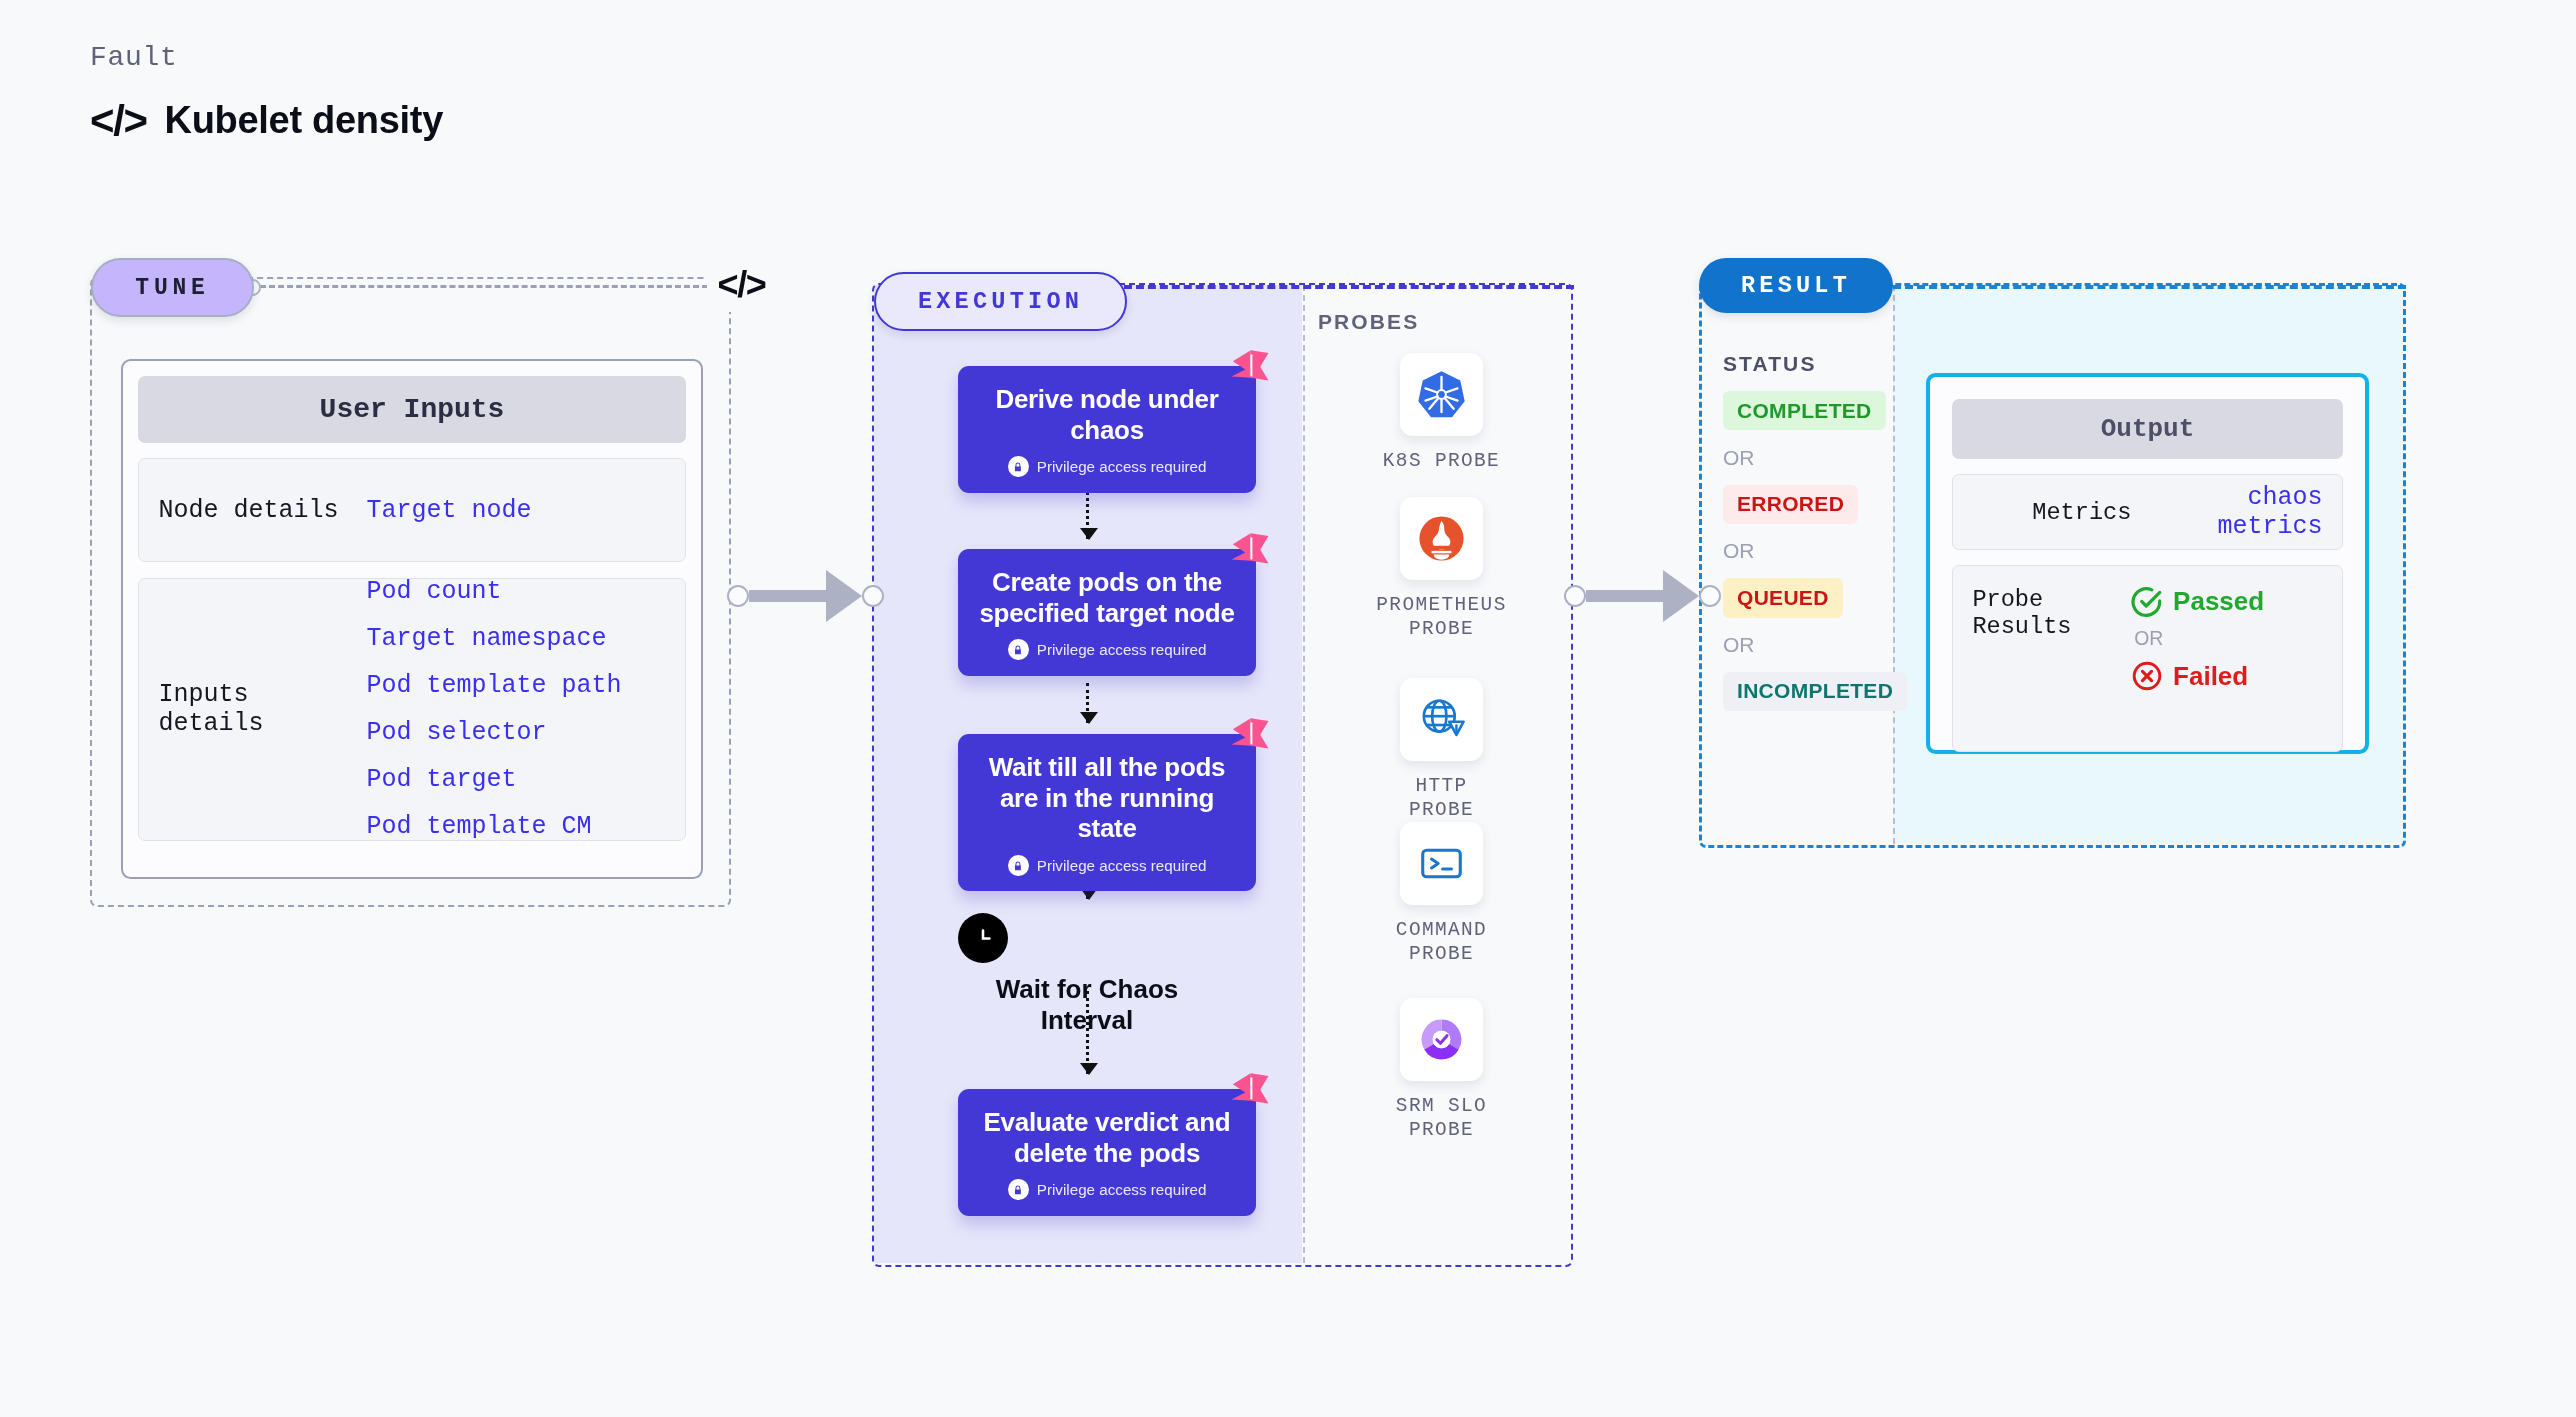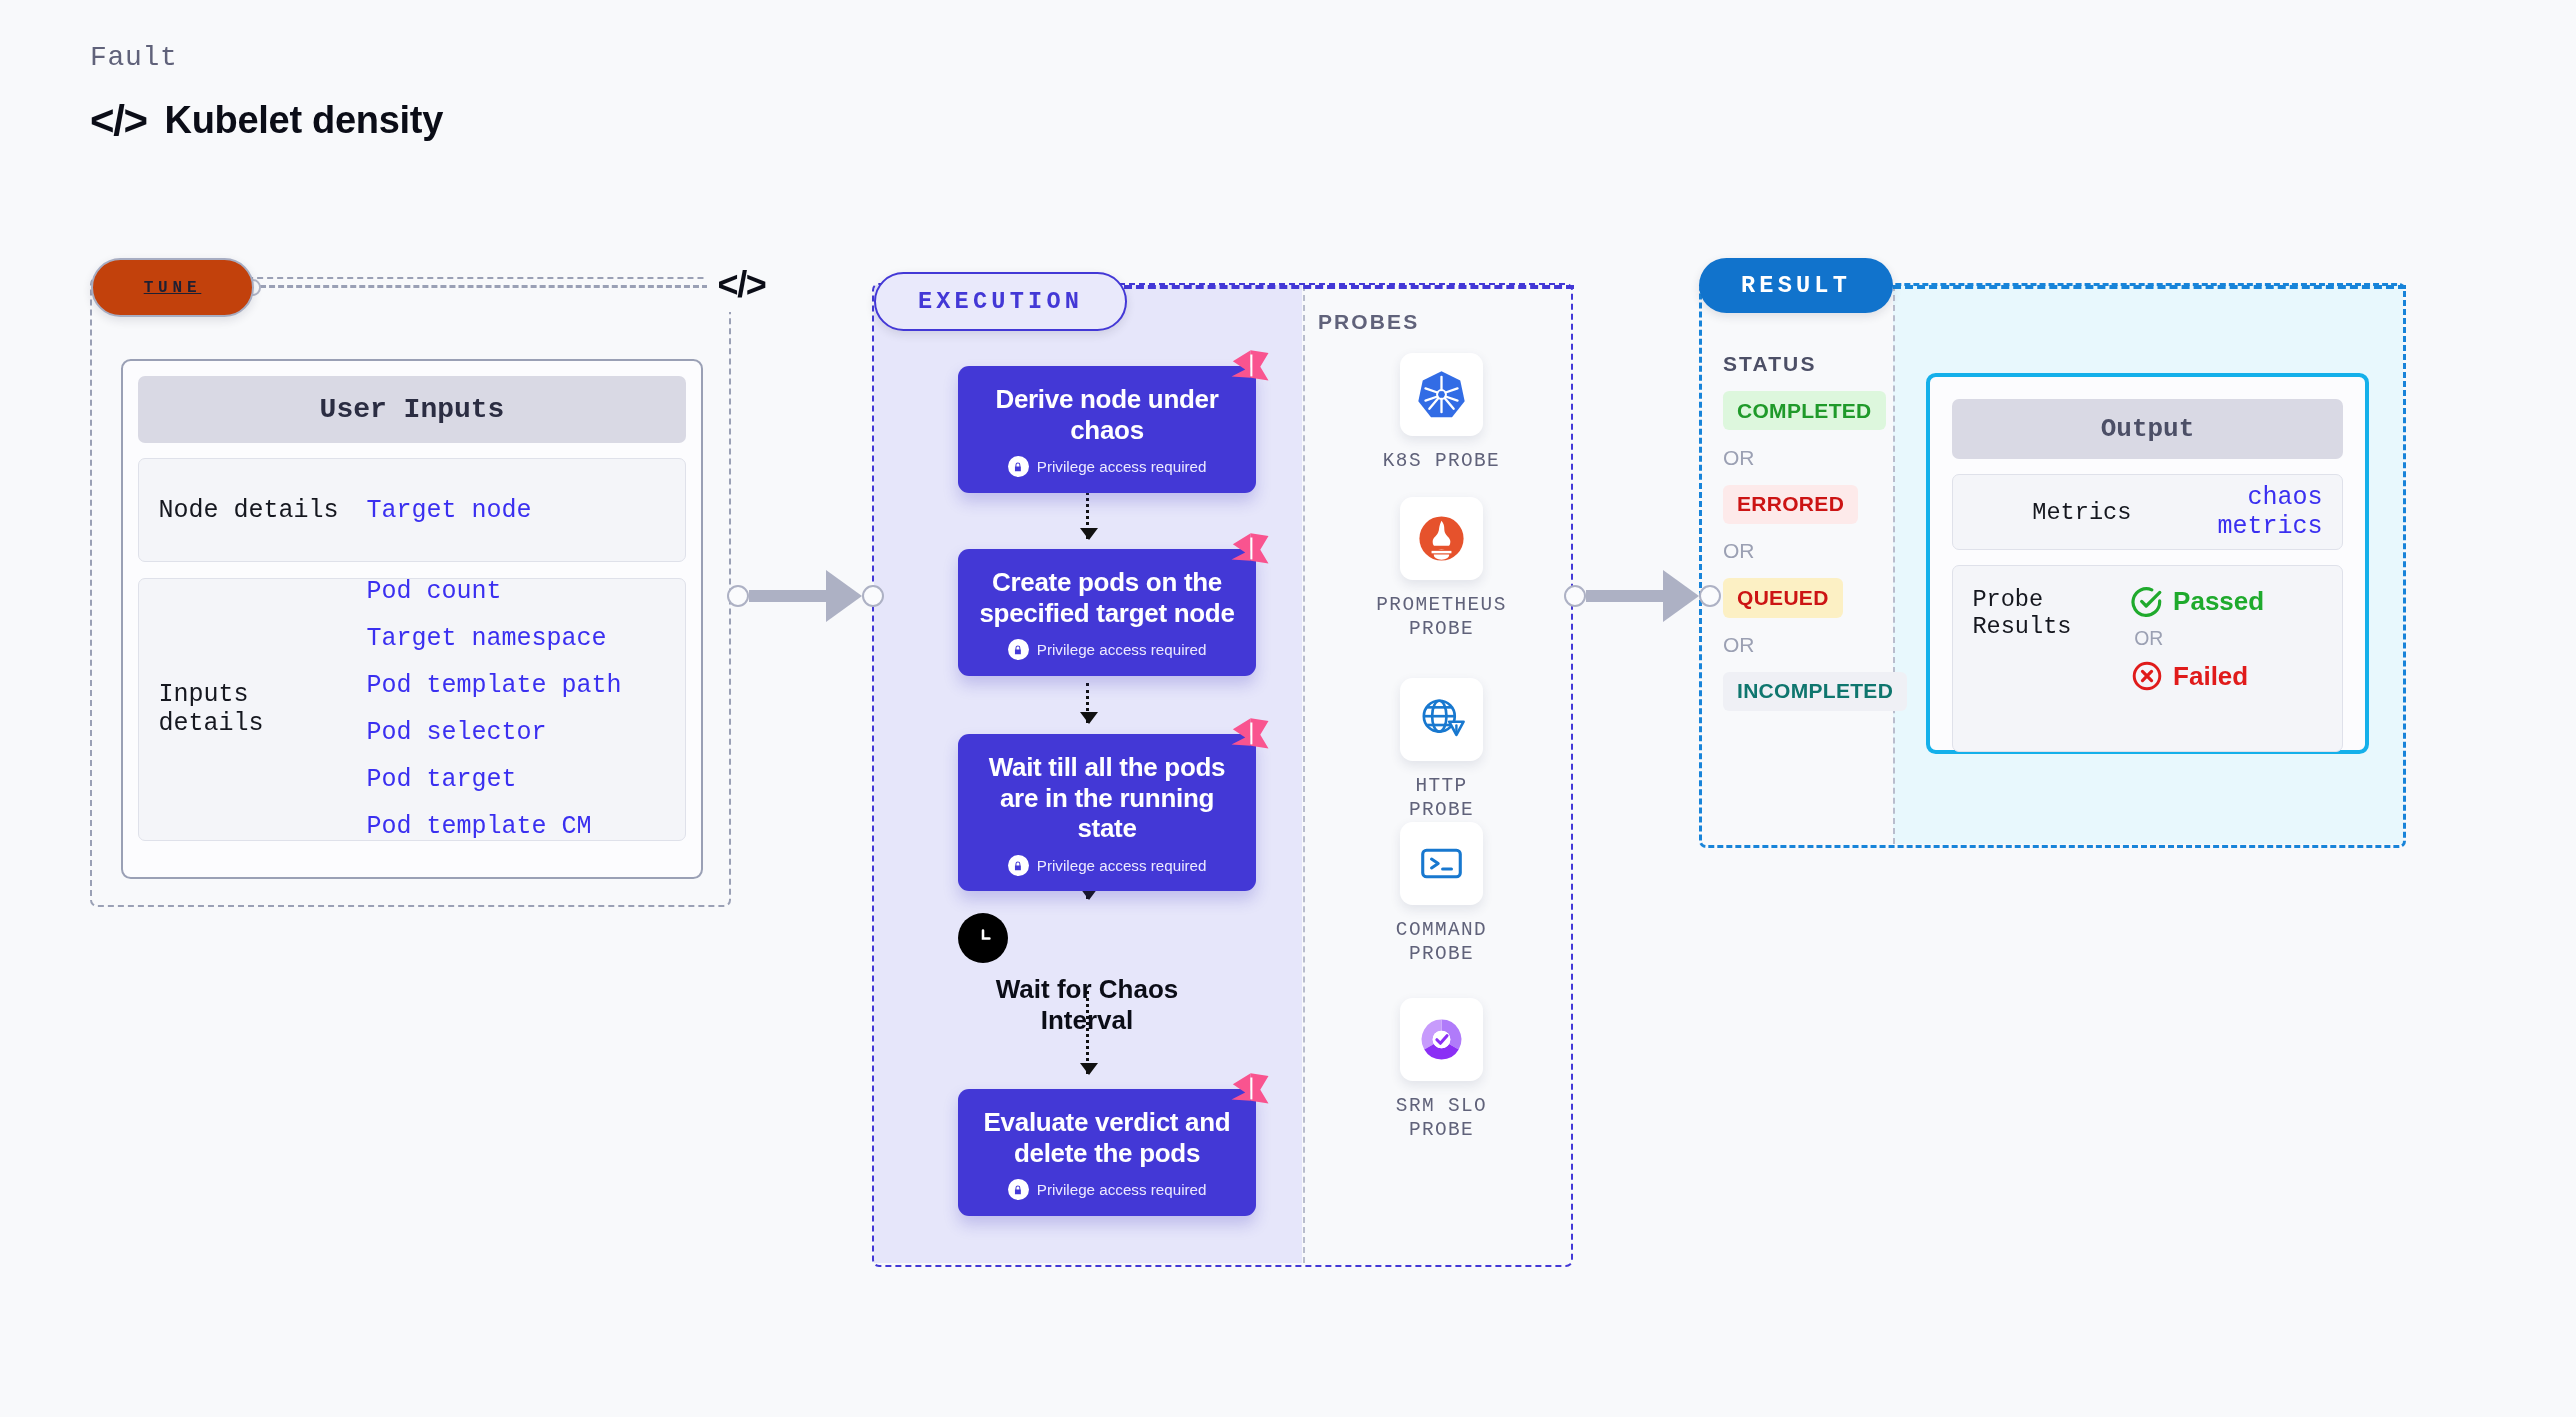--- a/index.html
+++ b/index.html
@@ -29,7 +29,7 @@
   #tune-panel{left:90px;top:277px;width:641px;height:630px;
     border:2.1px dashed #9aa0b5;border-radius:7px;background:transparent;}
   #tune-pill{left:91px;top:258px;width:159px;height:55px;
-    background:#c2410c;border:2.1px solid #a7adc2;color:#1d2033;font-size:16px;letter-spacing:4.8px;text-decoration:underline;}
+    background:#c4b5fd;border:2.1px solid #a7adc2;color:#1d2033;font-size:23px;letter-spacing:4.8px;}
   #tune-dash{position:absolute;left:251px;top:285px;width:457px;height:0;
     border-top:3.5px dashed #9aa0b5;z-index:4;}
   #tune-dash-dot{position:absolute;left:244px;top:279px;width:12.5px;height:12.5px;border-radius:50%;

